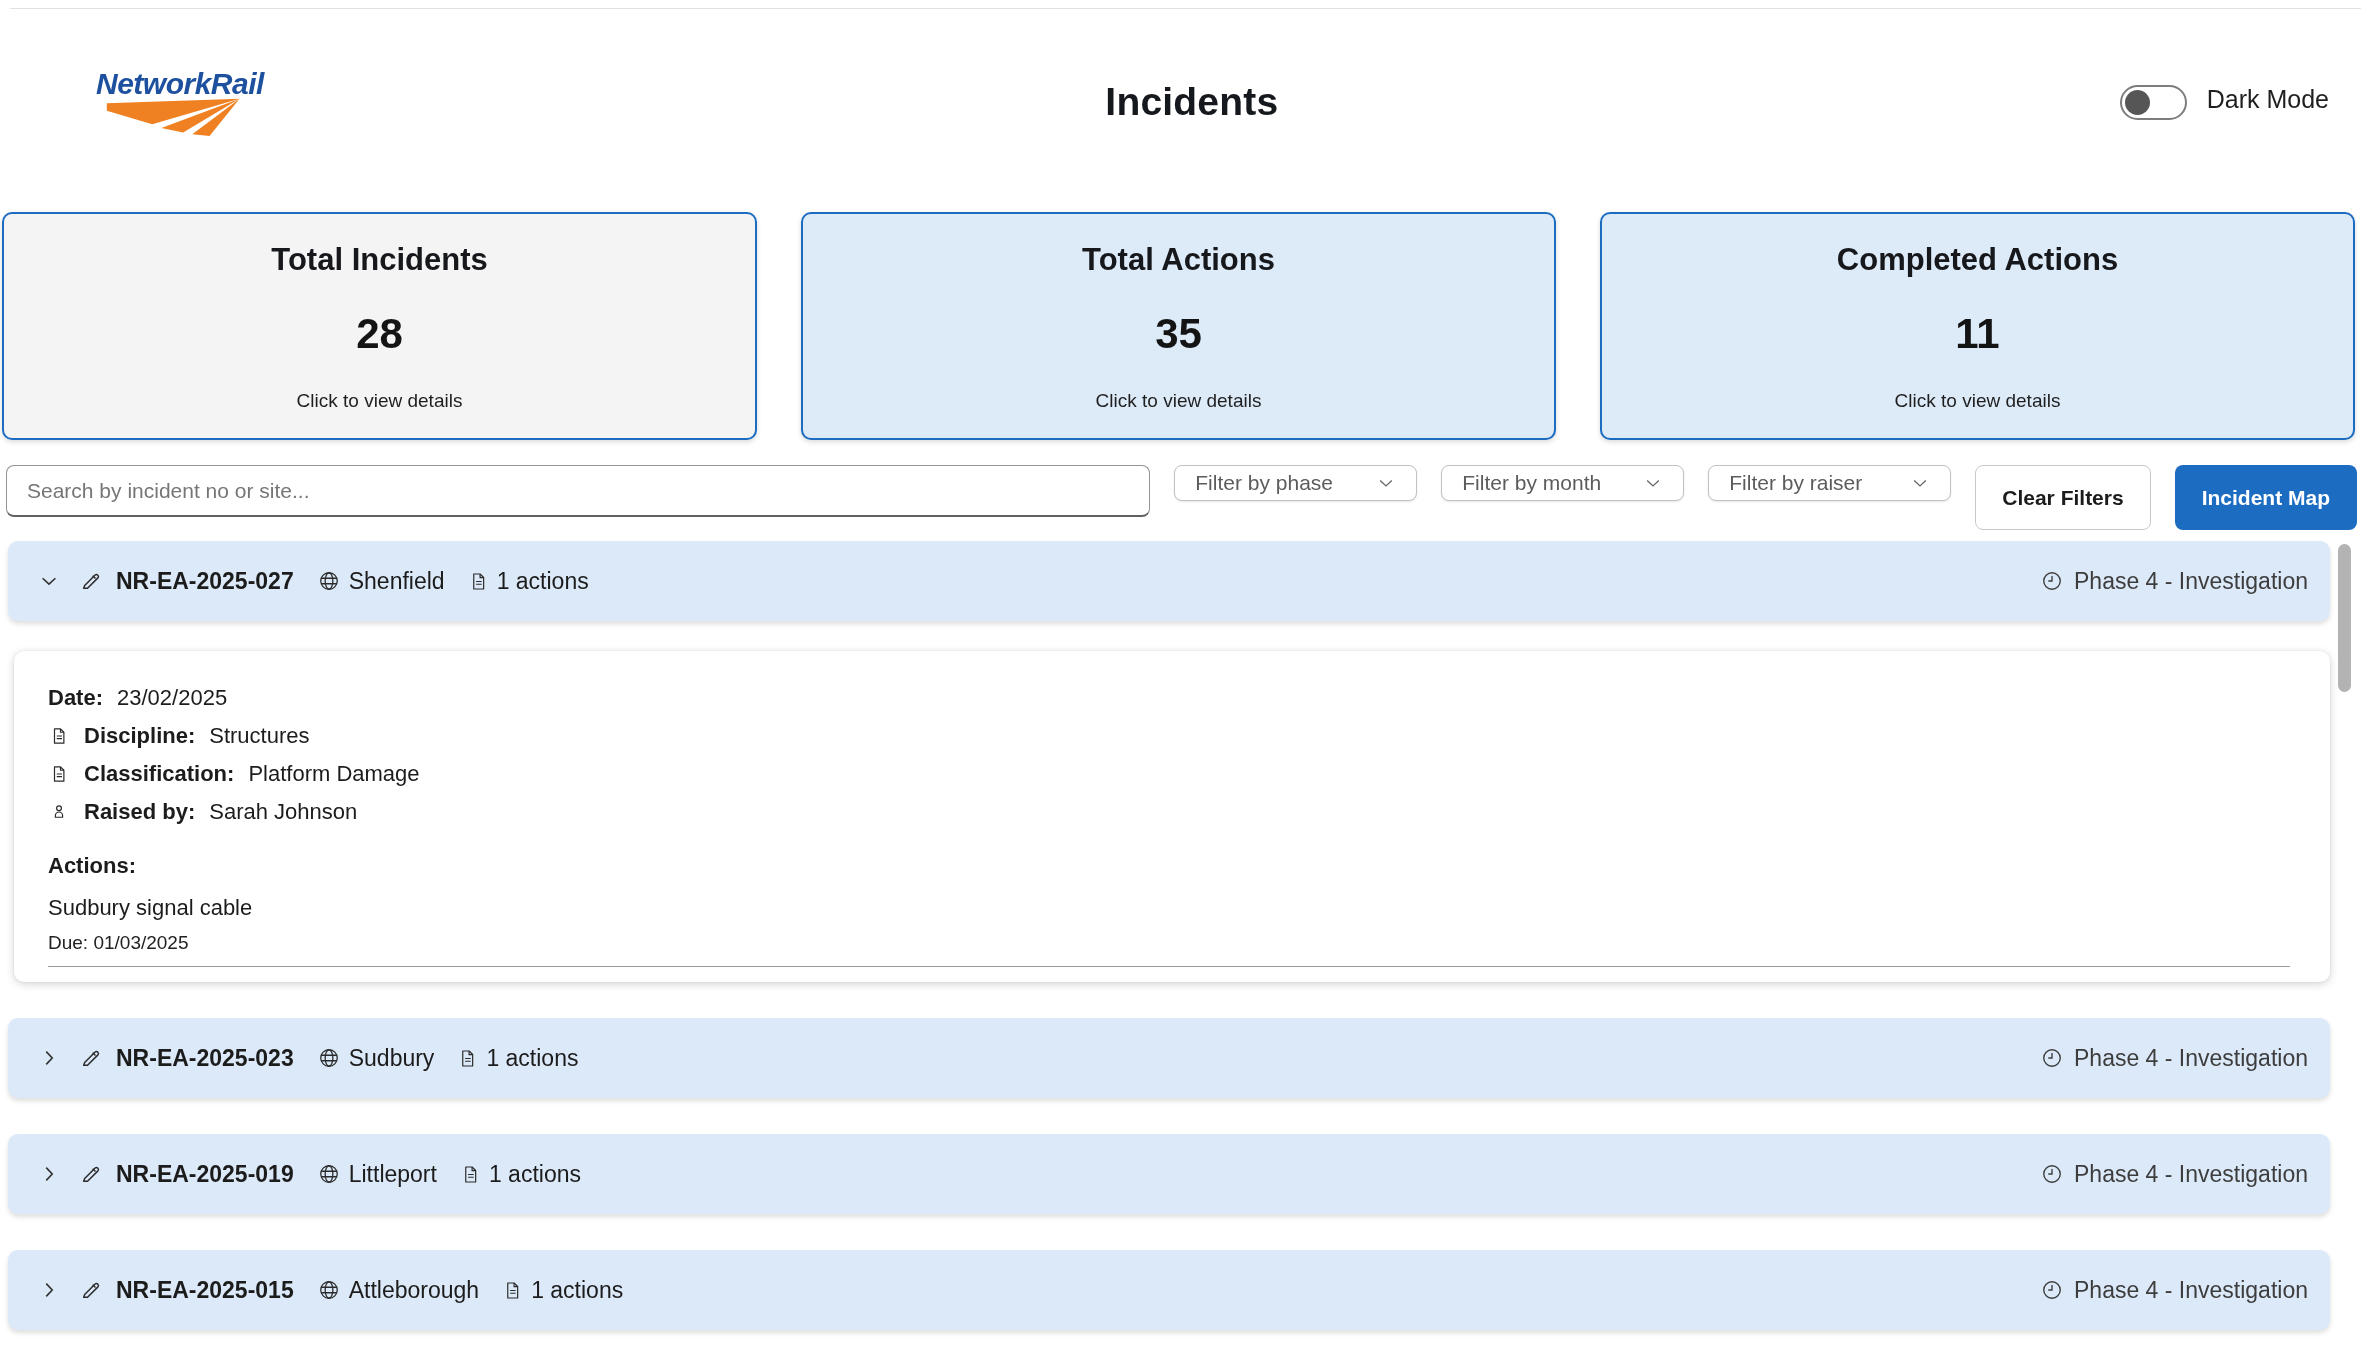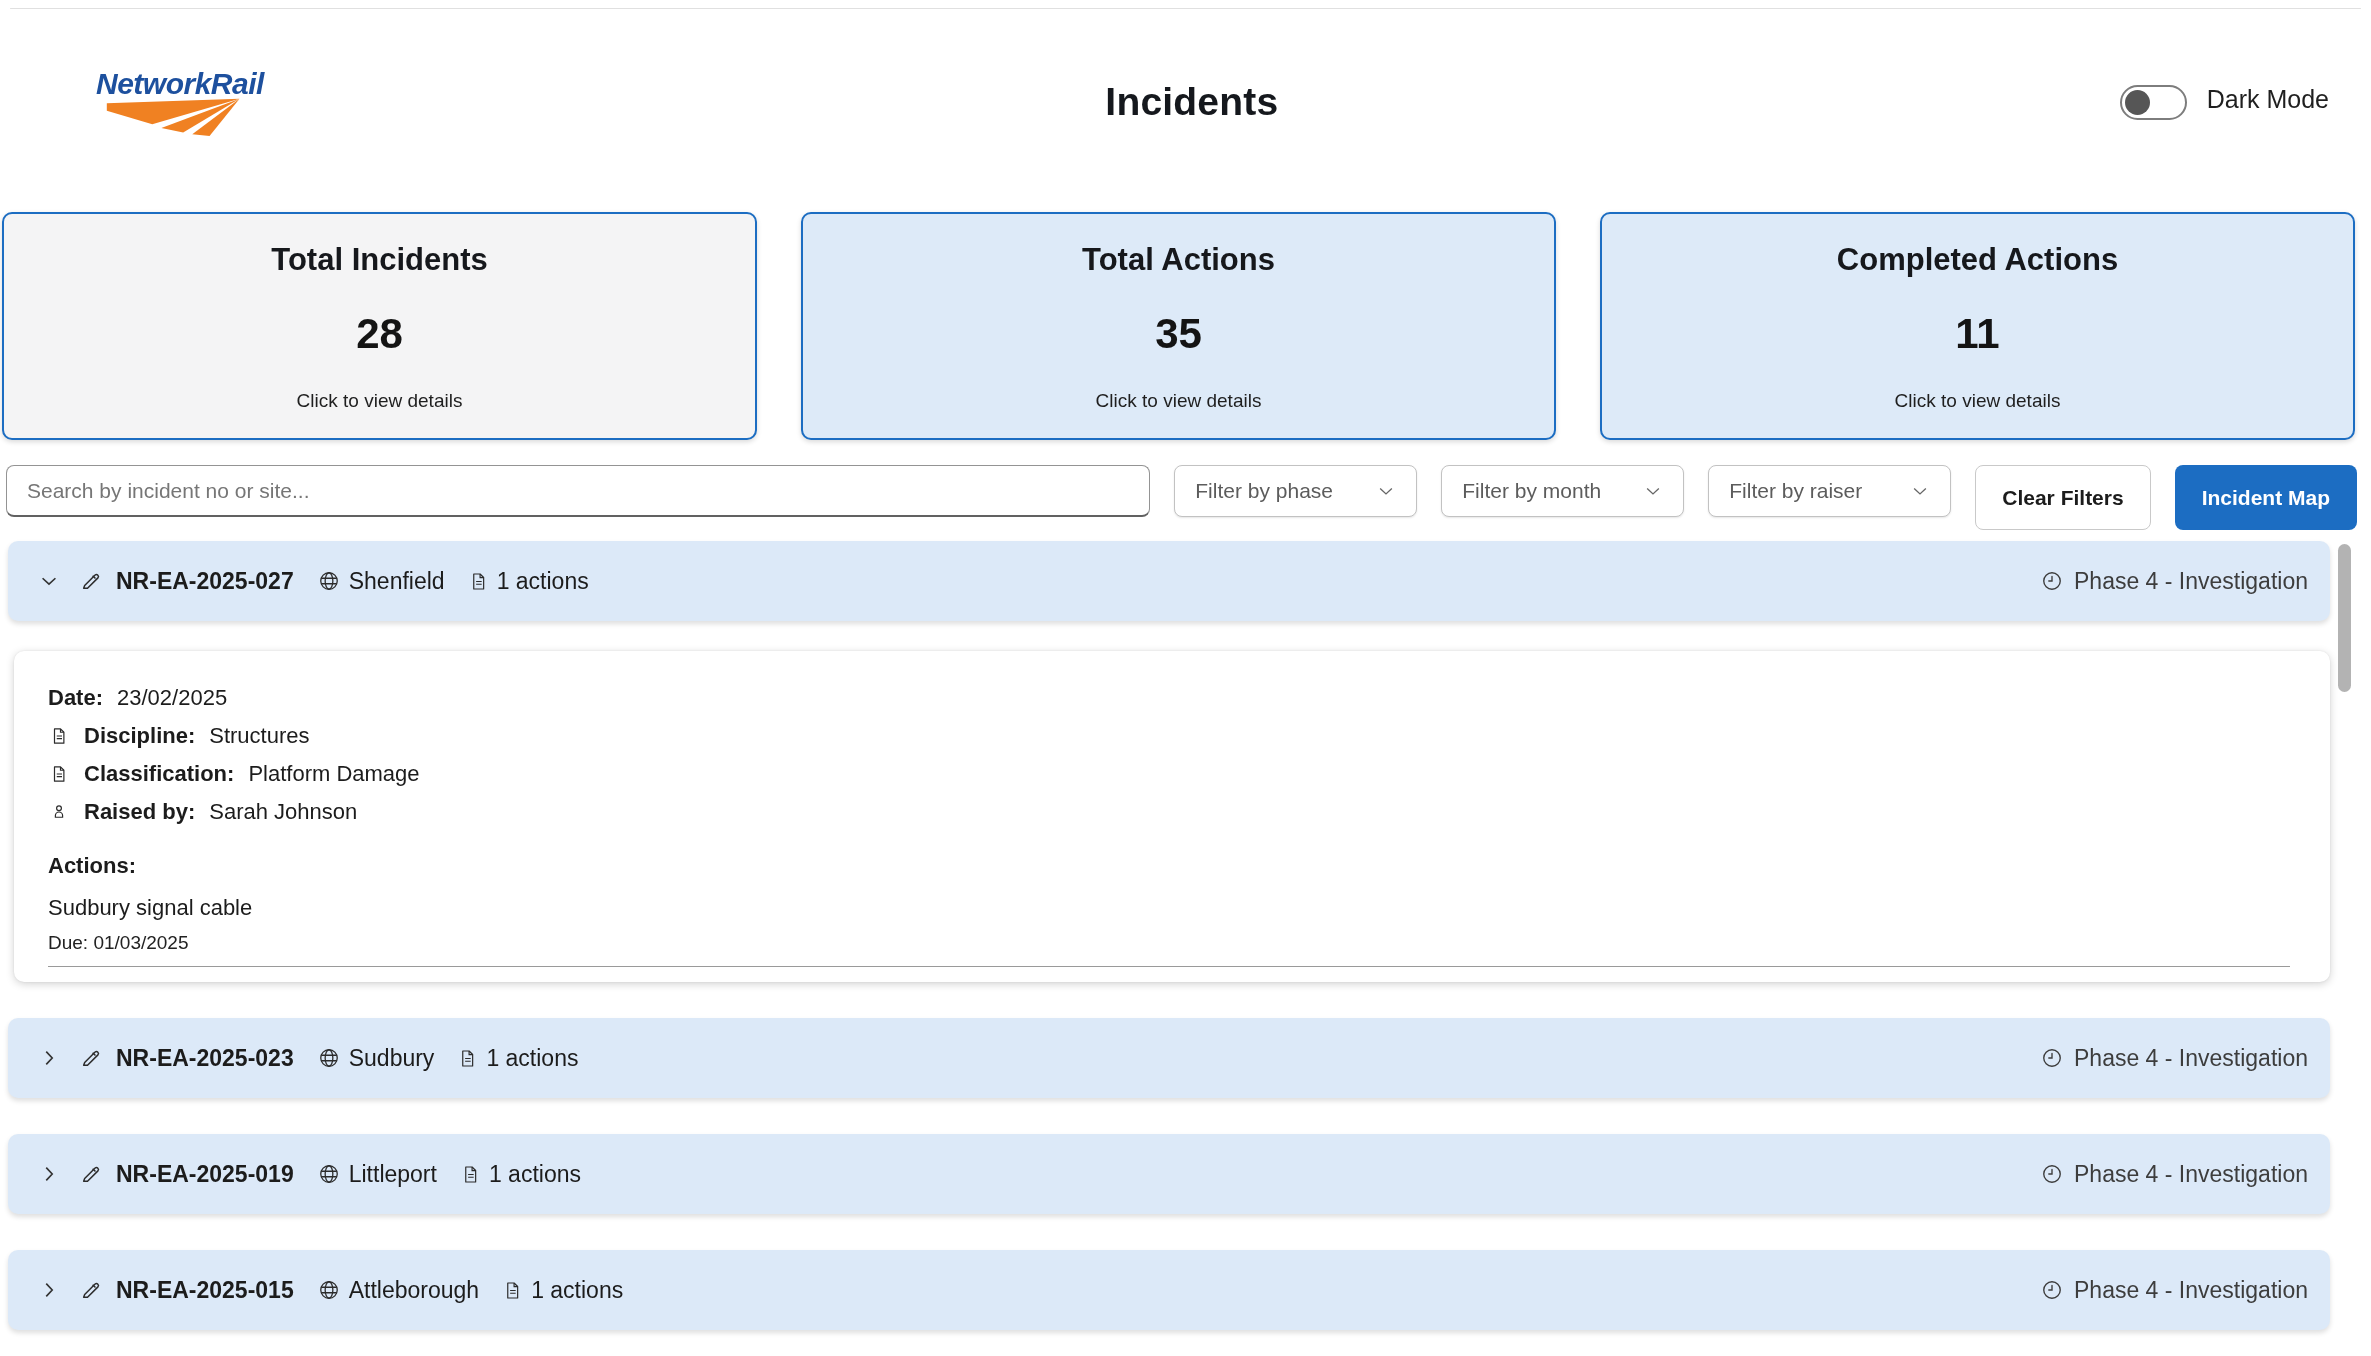--- a/index.html
+++ b/index.html
@@ -70,7 +70,7 @@
   }
   .search-input::placeholder { color: #767676; }
   .filter-select {
-    width: 243px; height: 52px;
+    width: 243px; height: 36px;
     border: 1px solid #c2c2c2; border-radius: 8px; background: #ffffff;
     display: flex; align-items: center; justify-content: space-between;
     padding: 0 20px; font-size: 21px; color: #5c5c5c;

